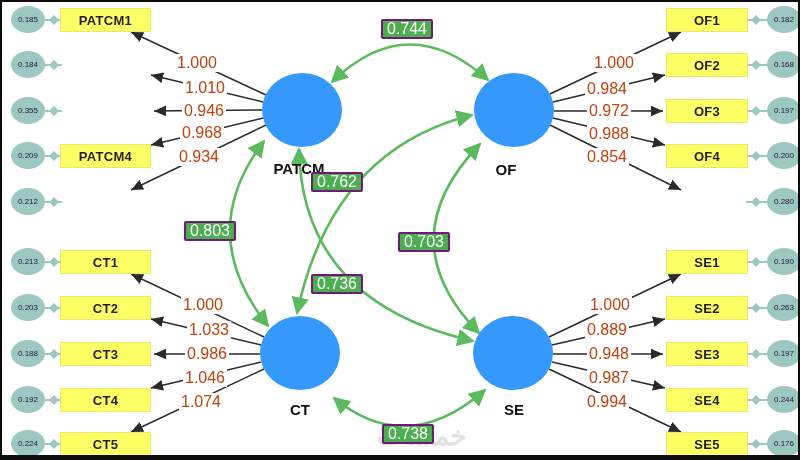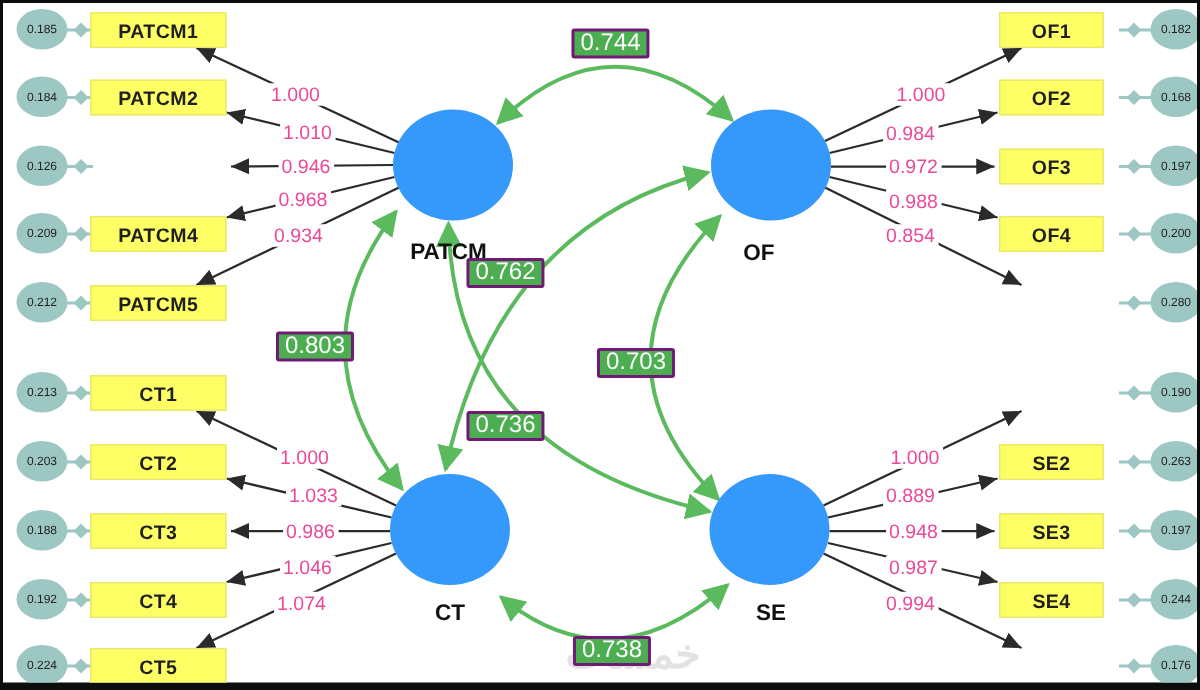--- a/index.html
+++ b/index.html
@@ -14,7 +14,7 @@
   .box{position:absolute;height:24px;background:#feff64;border:1px solid #e8e86a;box-sizing:border-box;
        display:flex;align-items:center;justify-content:center;font-size:13px;font-weight:700;
        letter-spacing:.3px;color:#1f1f1f;z-index:3;}
-  .bl{left:58px;width:91px;} .br{left:664px;width:70px;}
+  .bl{left:58px;width:91px;} .br{left:664px;width:82px;}
   
   .ld{position:absolute;transform:translate(-50%,-50%);font-size:13px;color:#ec4899;
       background:#fff;padding:0 2px;z-index:3;white-space:nowrap;}

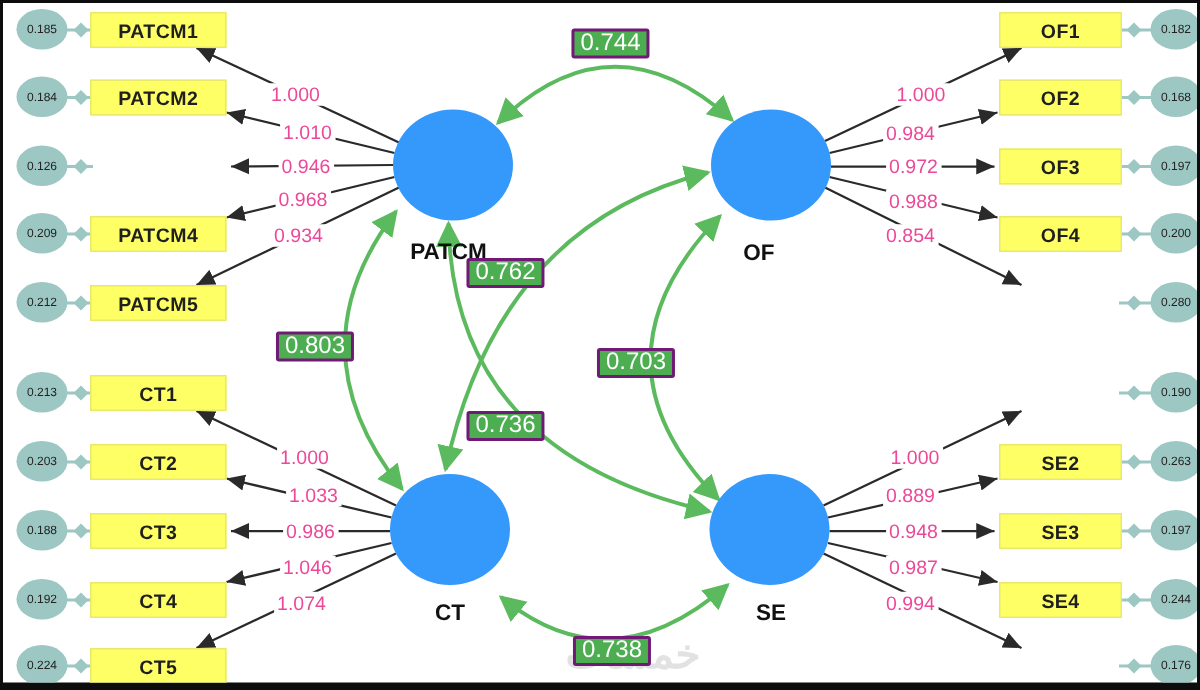--- a/index.html
+++ b/index.html
@@ -145,7 +145,6 @@
   <div class="ec el" style="top:140px">0.209</div>
   <div class="ec el" style="top:186px">0.212</div>
   <div class="box bl" style="top:6px">PATCM1</div>
-  <div class="box bl" style="top:51px">PATCM2</div>
   <div class="box bl" style="top:142px">PATCM4</div>
   <div class="box bl" style="top:188px">PATCM5</div>
   <div class="ld" style="left:195px;top:61px">1.000</div>

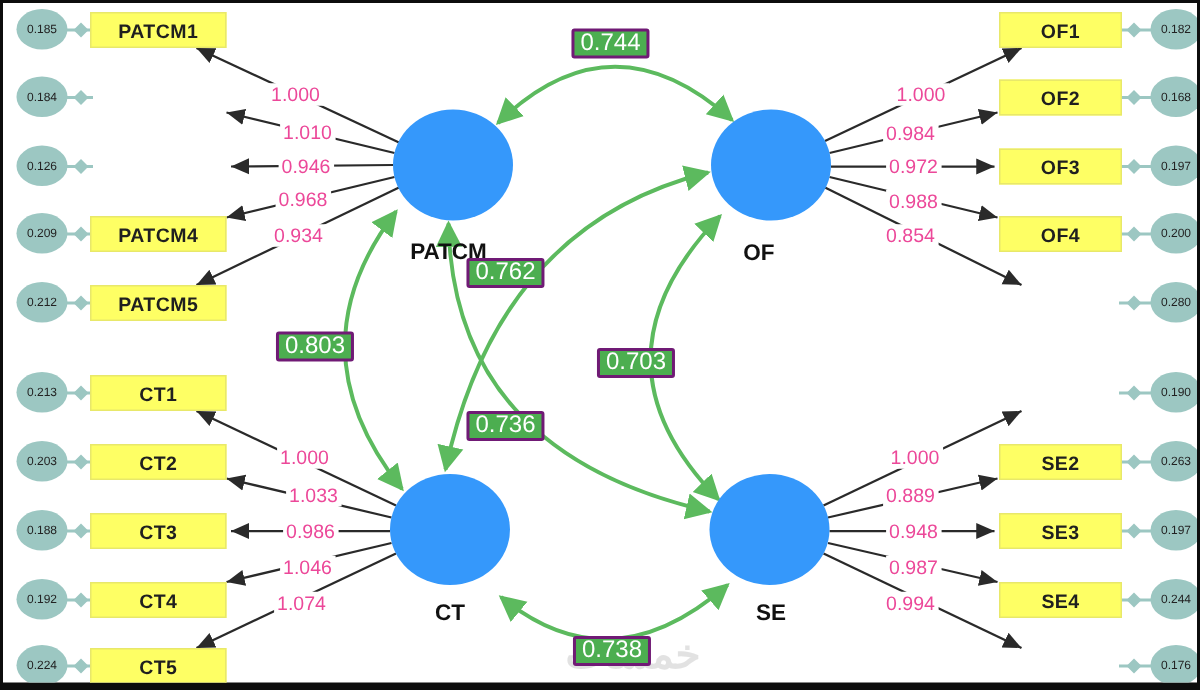--- a/index.html
+++ b/index.html
@@ -16,7 +16,7 @@
        letter-spacing:.3px;color:#1f1f1f;z-index:3;}
   .bl{left:58px;width:91px;} .br{left:664px;width:82px;}
   
-  .ld{position:absolute;transform:translate(-50%,-50%);font-size:13px;color:#ec4899;
+  .ld{position:absolute;transform:translate(-50%,-50%);font-size:16px;color:#c2410c;
       background:#fff;padding:0 2px;z-index:3;white-space:nowrap;}
   
   .fc{position:absolute;width:80px;height:74px;border-radius:50%;background:#3598fb;z-index:2;}

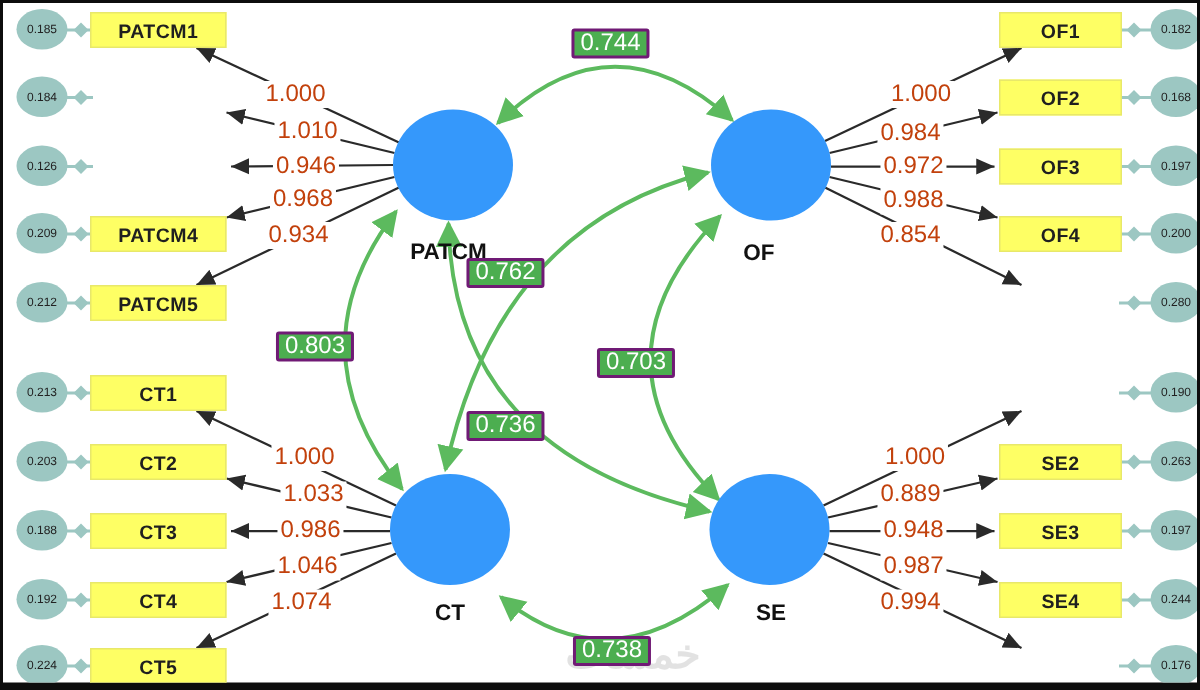--- a/index.html
+++ b/index.html
@@ -141,7 +141,7 @@
 
   <div class="ec el" style="top:4px">0.185</div>
   <div class="ec el" style="top:49px">0.184</div>
-  <div class="ec el" style="top:95px">0.126</div>
+  <div class="ec el" style="top:95px">0.355</div>
   <div class="ec el" style="top:140px">0.209</div>
   <div class="ec el" style="top:186px">0.212</div>
   <div class="box bl" style="top:6px">PATCM1</div>

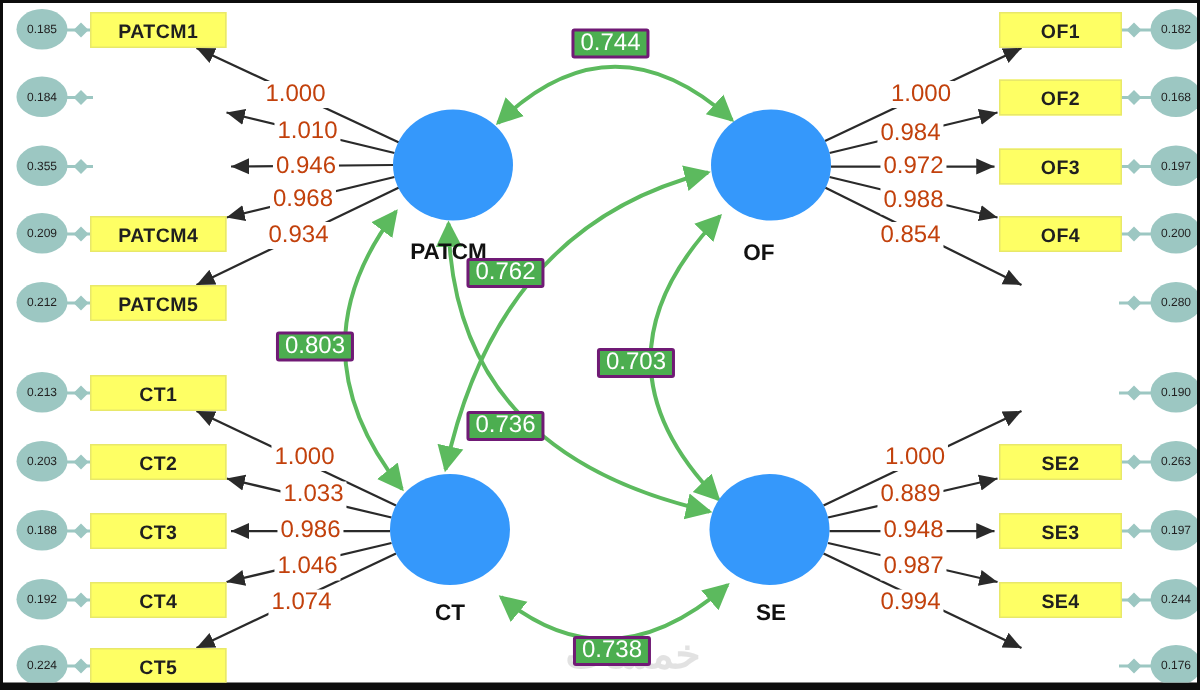--- a/index.html
+++ b/index.html
@@ -146,7 +146,6 @@
   <div class="ec el" style="top:186px">0.212</div>
   <div class="box bl" style="top:6px">PATCM1</div>
   <div class="box bl" style="top:142px">PATCM4</div>
-  <div class="box bl" style="top:188px">PATCM5</div>
   <div class="ld" style="left:195px;top:61px">1.000</div>
   <div class="ld" style="left:203px;top:86px">1.010</div>
   <div class="ld" style="left:202px;top:109px">0.946</div>

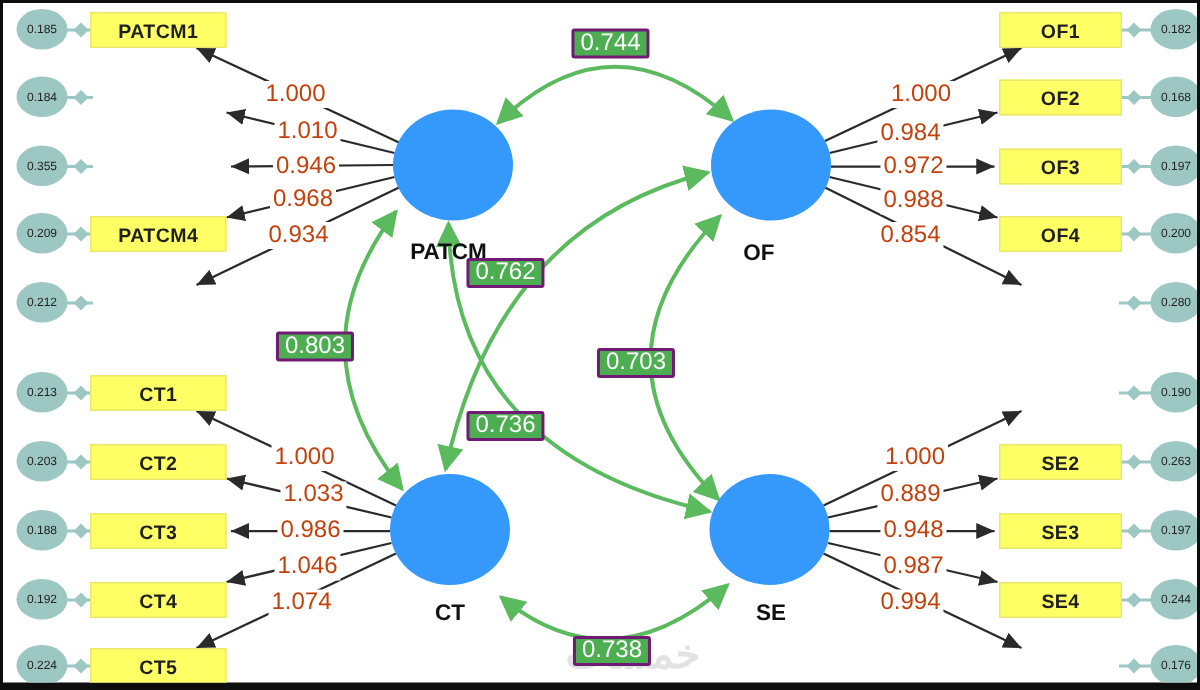--- a/index.html
+++ b/index.html
@@ -188,6 +188,7 @@
   <div class="ec er" style="top:338px">0.197</div>
   <div class="ec er" style="top:384px">0.244</div>
   <div class="ec er" style="top:428px">0.176</div>
+  <div class="box br" style="top:248px">SE1</div>
   <div class="box br" style="top:294px">SE2</div>
   <div class="box br" style="top:340px">SE3</div>
   <div class="box br" style="top:386px">SE4</div>

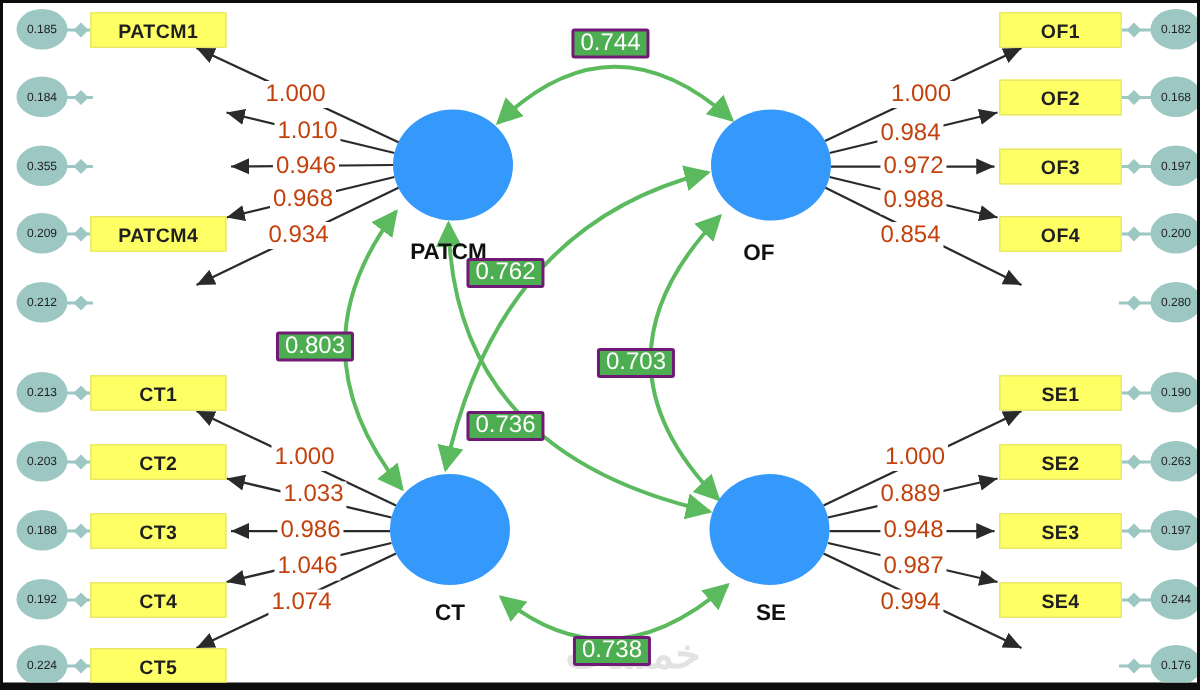--- a/index.html
+++ b/index.html
@@ -192,6 +192,7 @@
   <div class="box br" style="top:294px">SE2</div>
   <div class="box br" style="top:340px">SE3</div>
   <div class="box br" style="top:386px">SE4</div>
+  <div class="box br" style="top:430px">SE5</div>
   <div class="ld" style="left:608px;top:303px">1.000</div>
   <div class="ld" style="left:605px;top:328px">0.889</div>
   <div class="ld" style="left:607px;top:352px">0.948</div>

